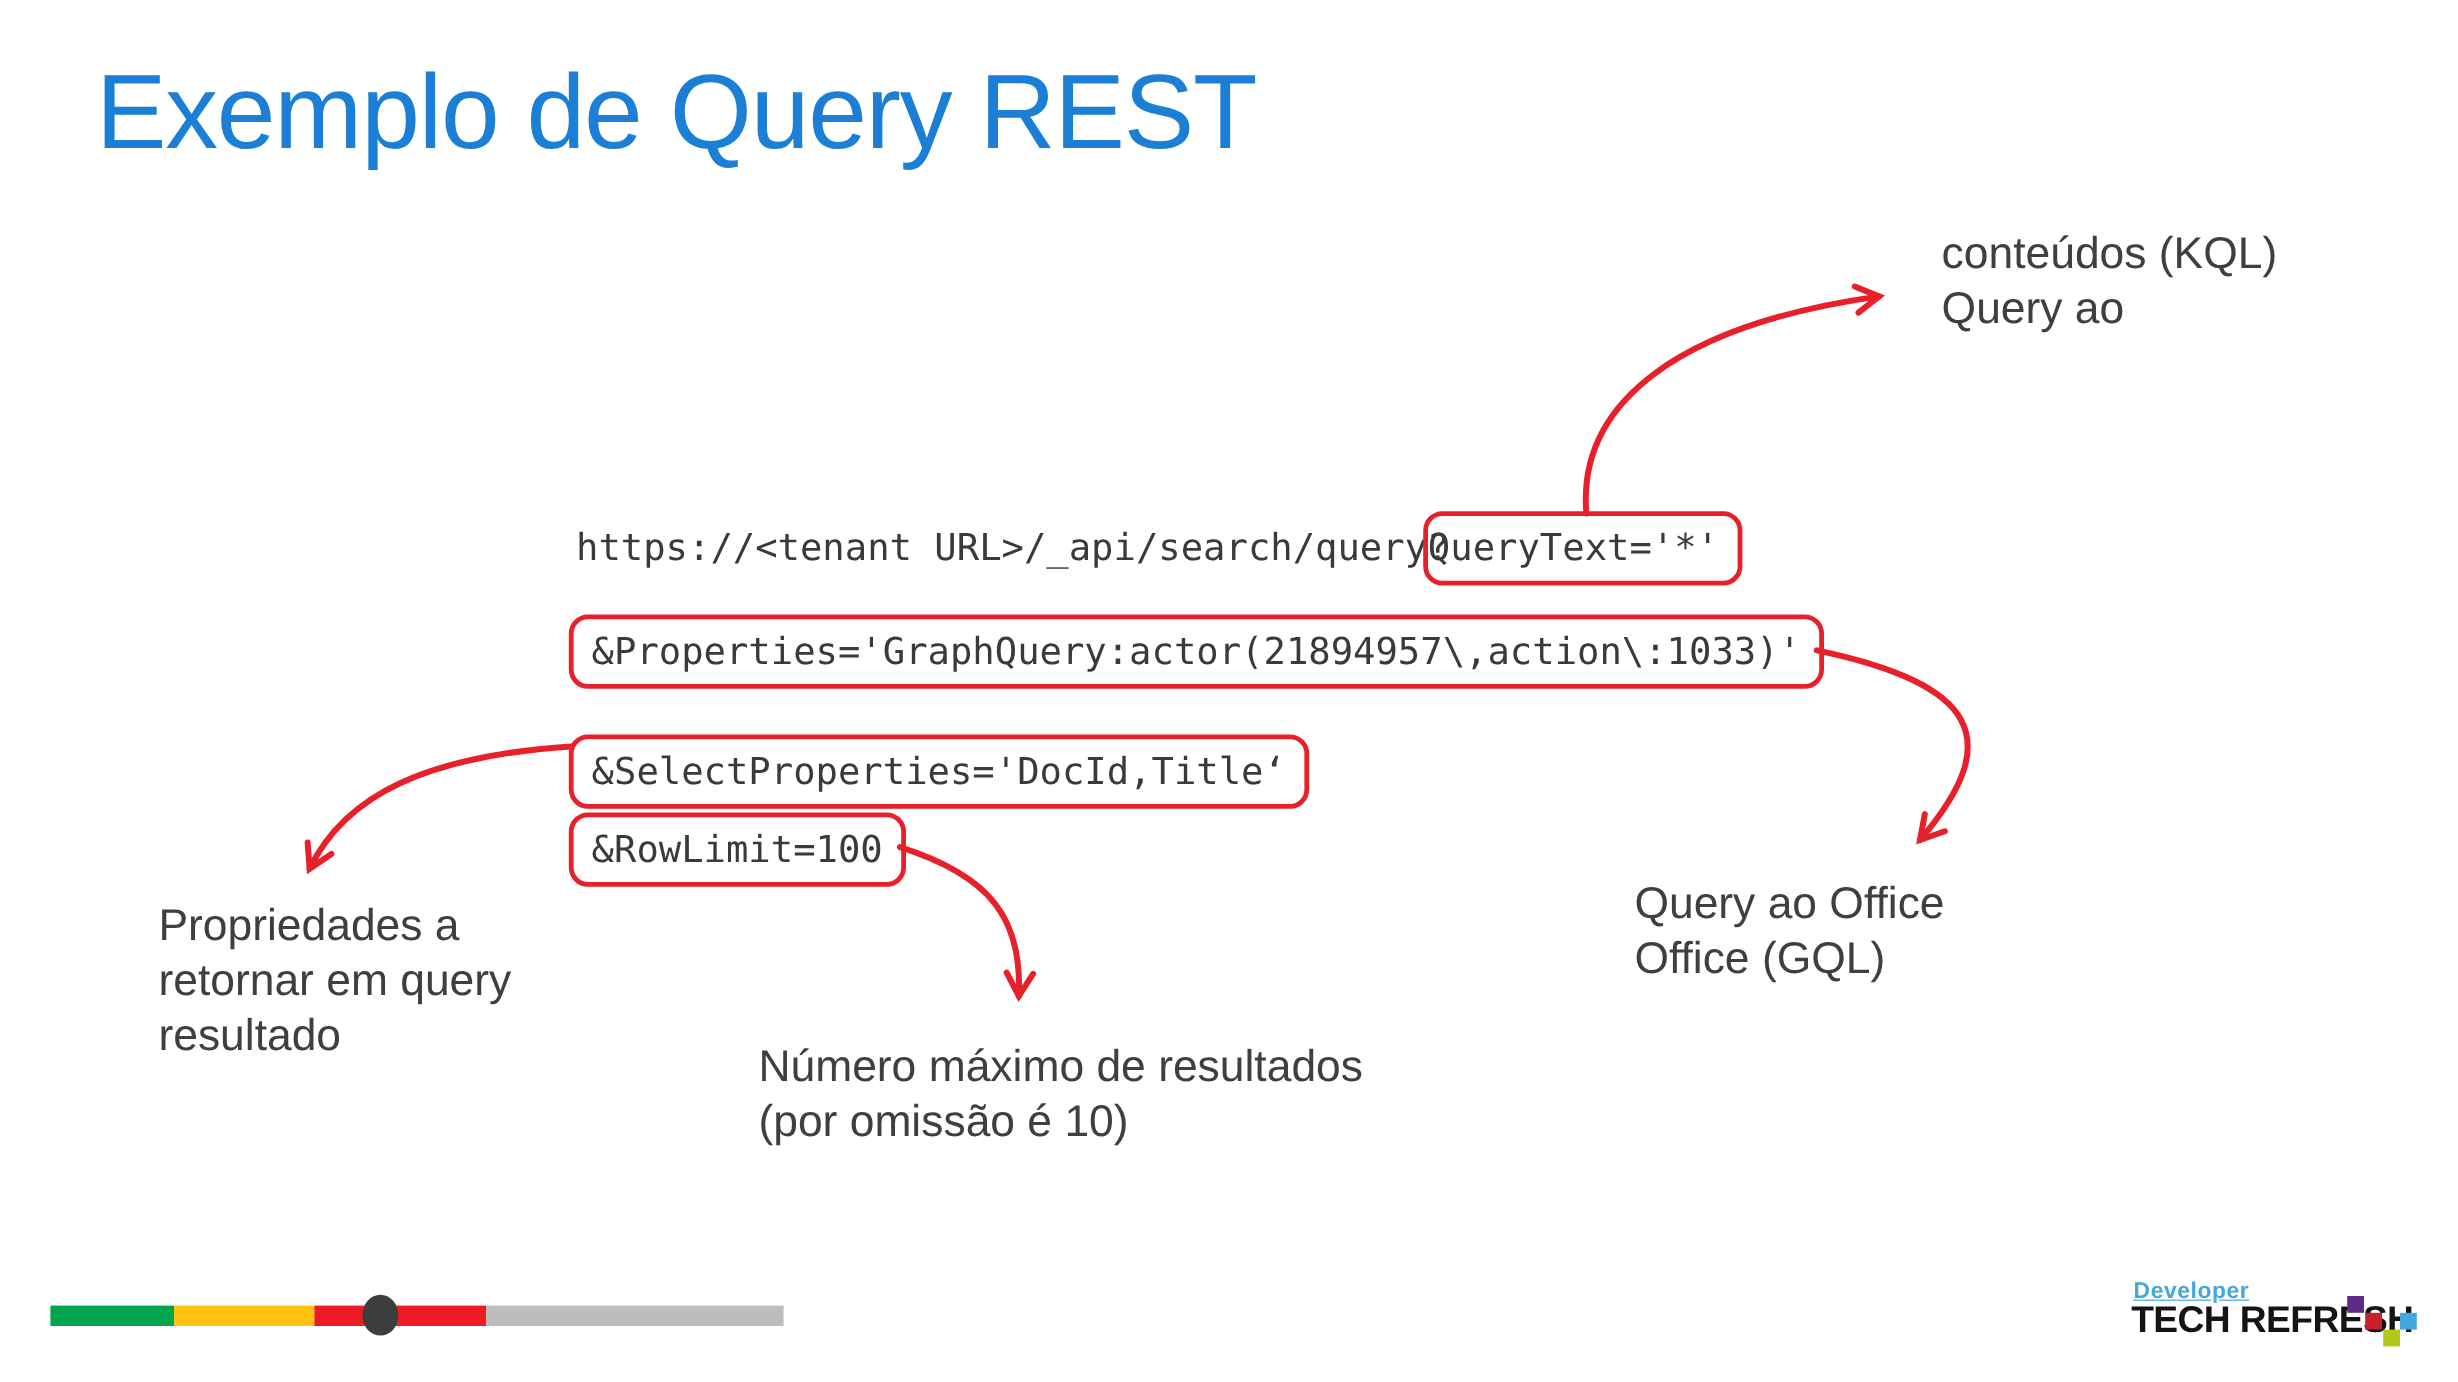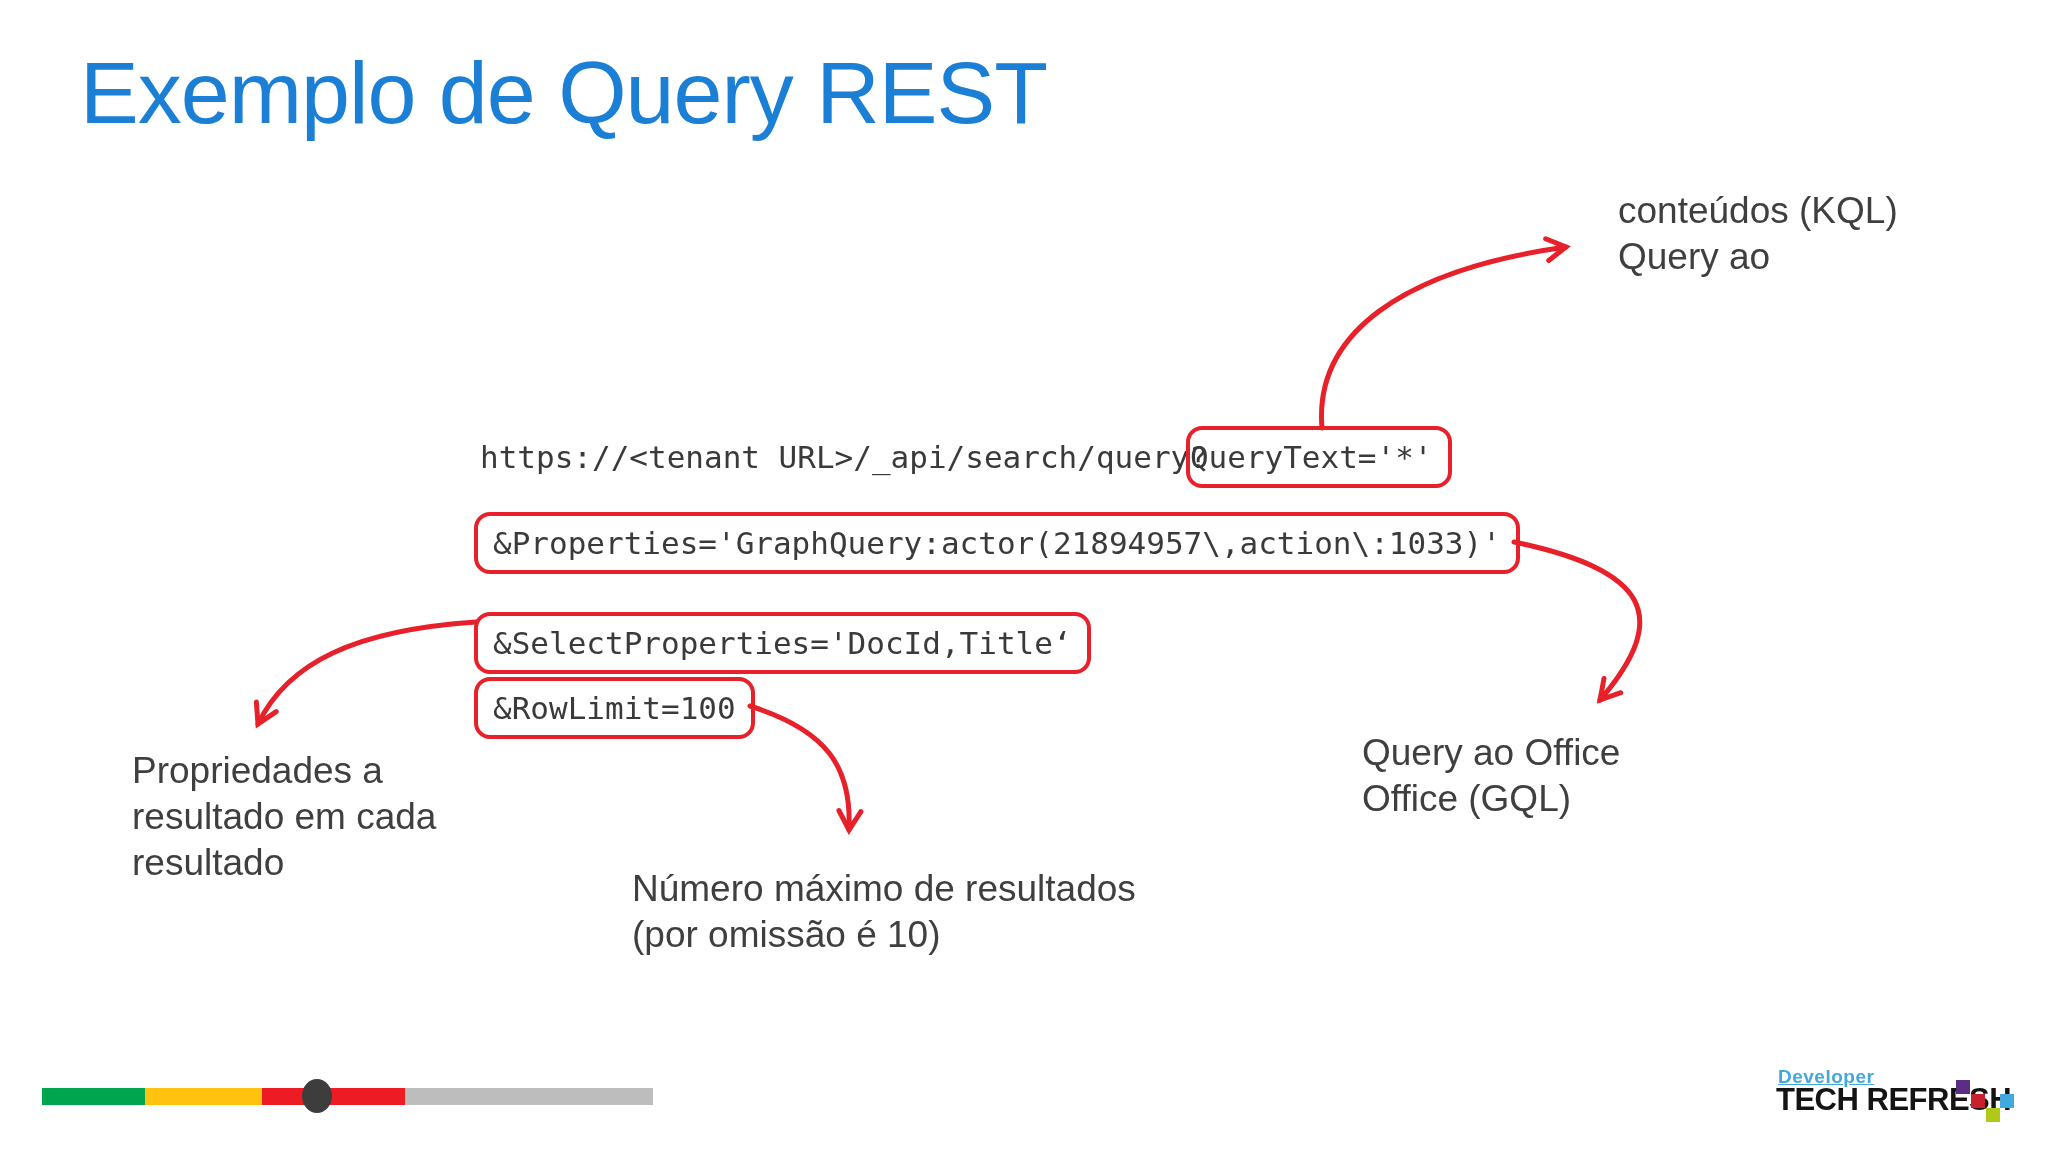--- a/index.html
+++ b/index.html
@@ -105,7 +105,7 @@
 
 <div id="note-props" class="note">
   <div>Propriedades a</div>
-  <div>resultado em cada</div>
+  <div>retornar em query</div>
   <div>resultado</div>
 </div>
 

